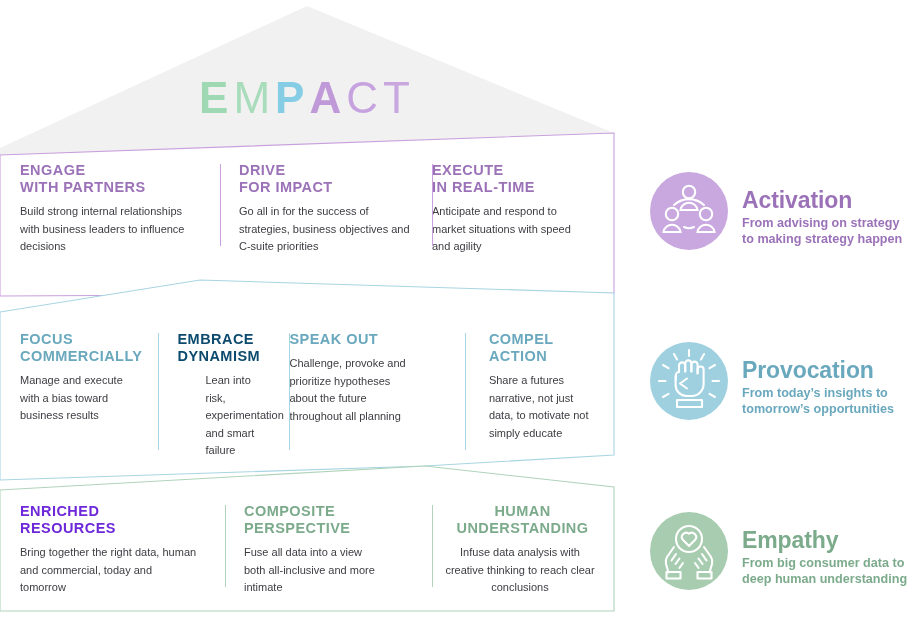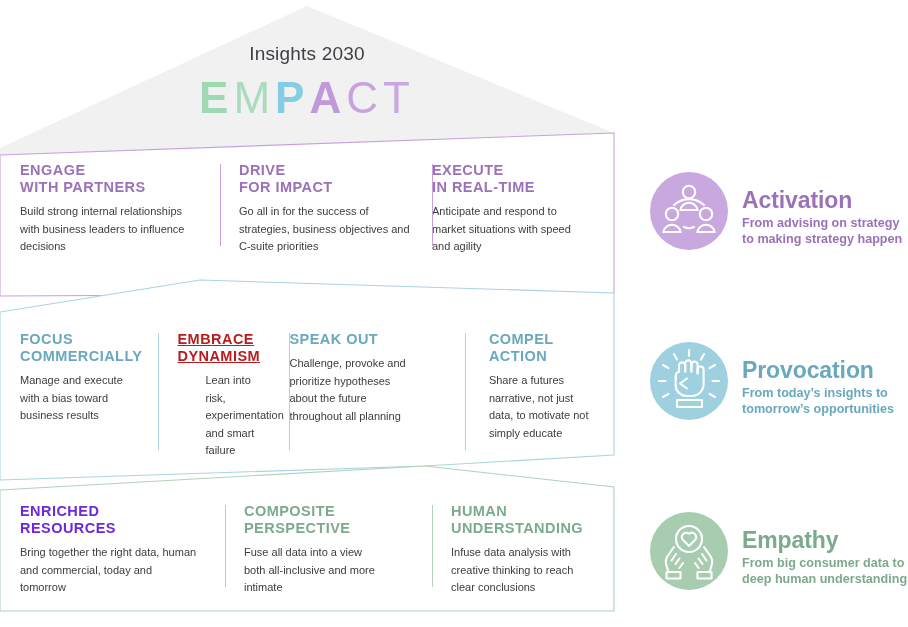--- a/index.html
+++ b/index.html
@@ -137,7 +137,6 @@
     <polygon points="0,490 425,466 614,487 614,611 0,611" fill="#ffffff" stroke="#b0d3ba" stroke-width="1.1"></polygon>
   </svg>
 
-  <div class="apex-title">Insights 2030</div>
   <div class="empact"><span class="ltr-bold" style="color: rgb(159, 217, 180);">E</span><span class="ltr-thin" style="color: rgb(168, 220, 187);">M</span><span class="ltr-bold" style="color: rgb(133, 205, 228);">P</span><span class="ltr-bold" style="color: rgb(192, 154, 216);">A</span><span class="ltr-thin" style="color: rgb(198, 163, 222);">C</span><span class="ltr-thin" style="color: rgb(201, 168, 224);">T</span></div>
 
   <div class="band-row" style="left:20px; top:162px; width:596px;">

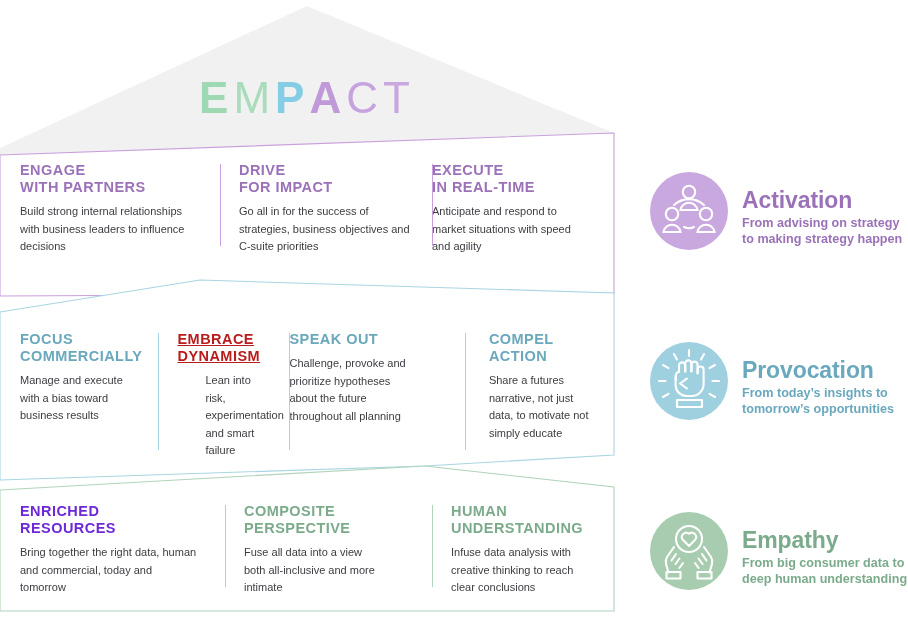--- a/index.html
+++ b/index.html
@@ -163,7 +163,7 @@
     </div>
     <div class="col" style="width:131px; padding-left:19px;">
       <div class="col-sep" style="background: rgb(168, 213, 226);"></div>
-      <div class="col-head" style="color: #b91c1c; text-decoration: underline;">EMBRACE<br>DYNAMISM</div>
+      <div class="col-head" style="color: #0c4a6e;">EMBRACE<br>DYNAMISM</div>
       <div class="col-body" style="max-width:110px;margin-left:28px;">Lean into risk, experimentation and smart failure</div>
     </div>
     <div class="col" style="width:157px; ">

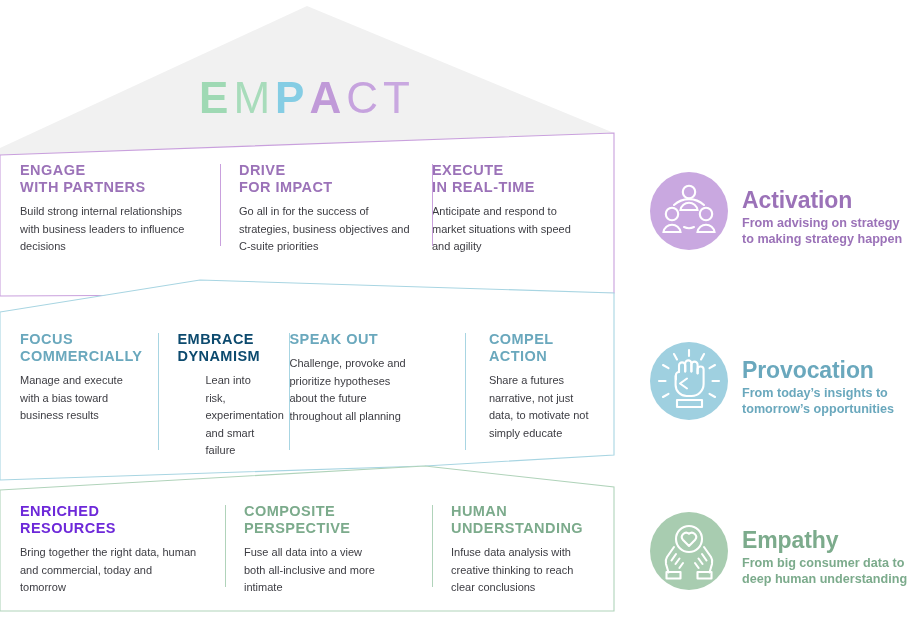--- a/index.html
+++ b/index.html
@@ -188,7 +188,7 @@
       <div class="col-head" style="color: rgb(124, 171, 140);">COMPOSITE<br>PERSPECTIVE</div>
       <div class="col-body" style="max-width:140px;">Fuse all data into a view both all-inclusive and more intimate</div>
     </div>
-    <div class="col" style="width:184px; padding-left:19px;">
+    <div class="col" style="width:184px; padding-left:13px;text-align:center;">
       <div class="col-sep" style="background: rgb(176, 211, 186);"></div>
       <div class="col-head" style="color: rgb(124, 171, 140);">HUMAN<br>UNDERSTANDING</div>
       <div class="col-body" style="max-width:150px;">Infuse data analysis with creative thinking to reach clear conclusions</div>

